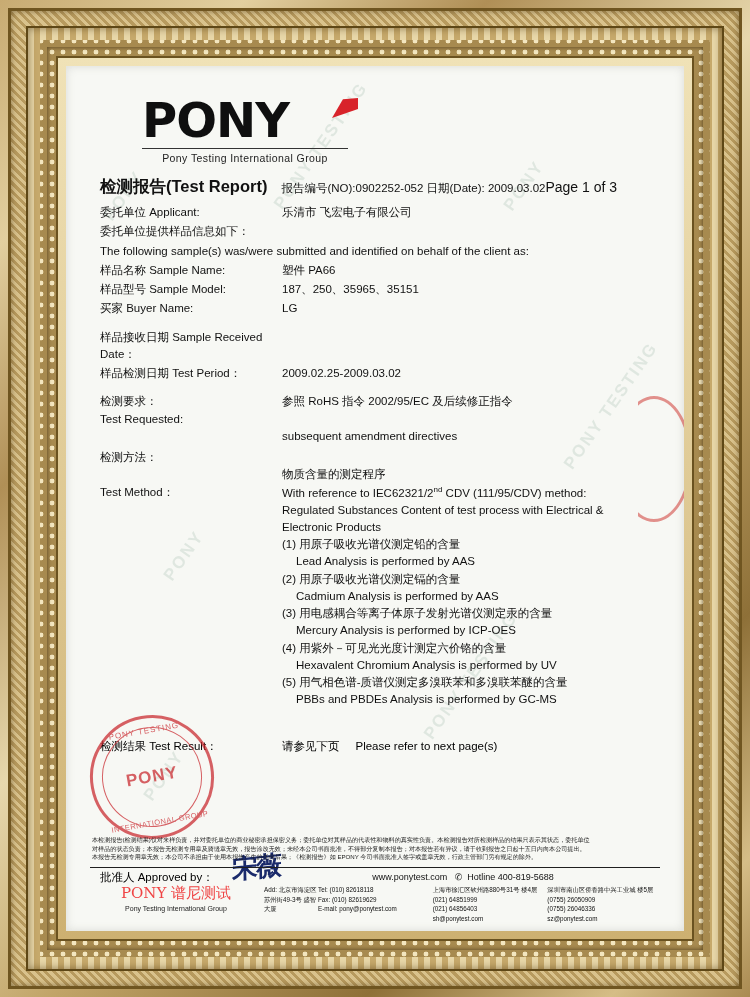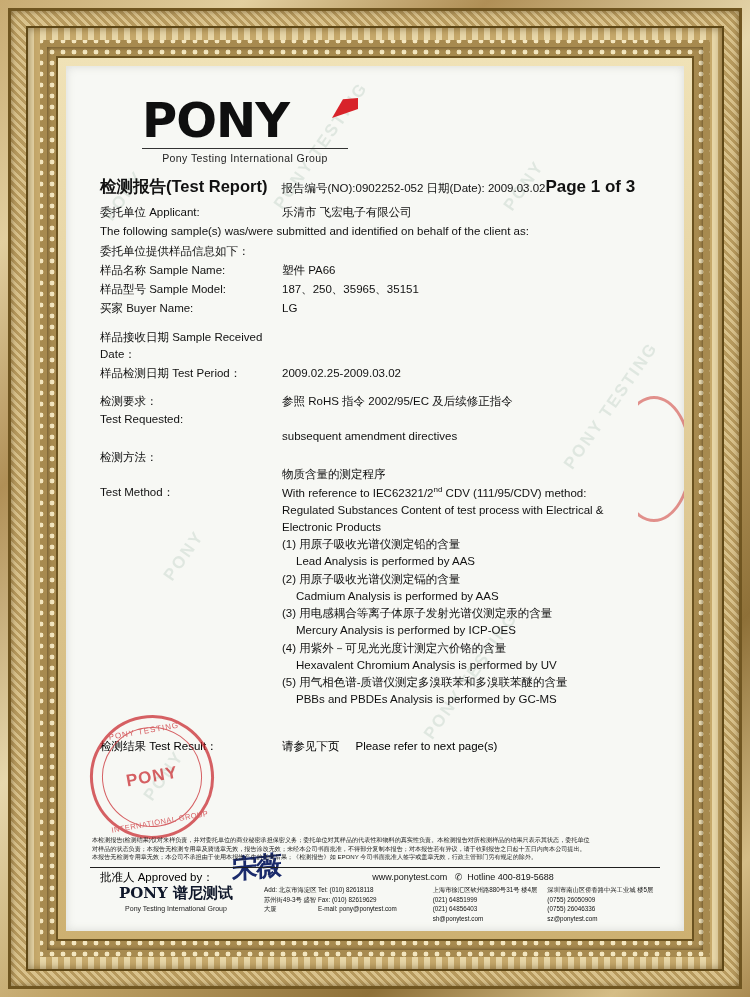--- a/index.html
+++ b/index.html
@@ -72,7 +72,7 @@
   .title-row{display:flex;align-items:baseline;margin:12px 0 6px 0;}
   .doc-title{font-size:16.5px;font-weight:bold;color:#111;}
   .title-meta{font-size:11.5px;margin-left:14px;color:#111;}
-  .title-page{font-size:17px;color:#111;font-weight:bold;}
+  .title-page{font-size:14px;color:#111;}
   .row{display:flex;font-size:11.5px;color:#111;line-height:1.5;}
   .lbl{width:182px;flex:none;}
   .val{flex:1;}

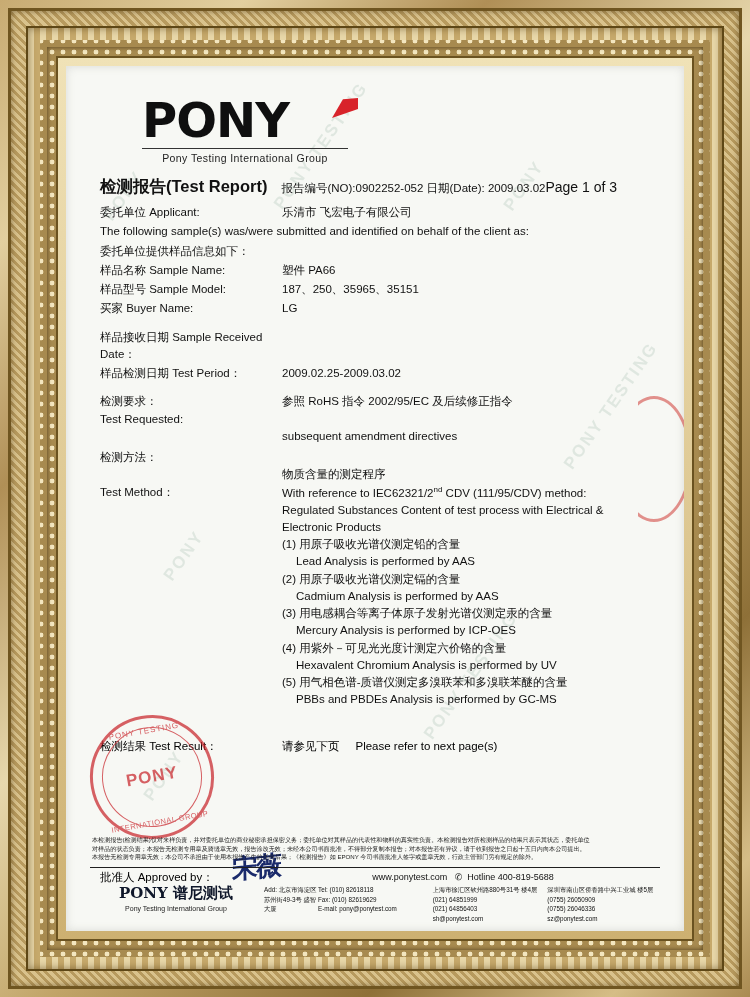--- a/index.html
+++ b/index.html
@@ -174,10 +174,10 @@
         <div class="val">乐清市 飞宏电子有限公司</div>
       </div>
       <div class="row block">
+        <div>委托单位提供样品信息如下：</div>
+      </div>
+      <div class="row block">
         <div>The following sample(s) was/were submitted and identified on behalf of the client as:</div>
-      </div>
-      <div class="row block">
-        <div>委托单位提供样品信息如下：</div>
       </div>
       <div class="row block">
         <div class="lbl">样品名称 Sample Name:</div>

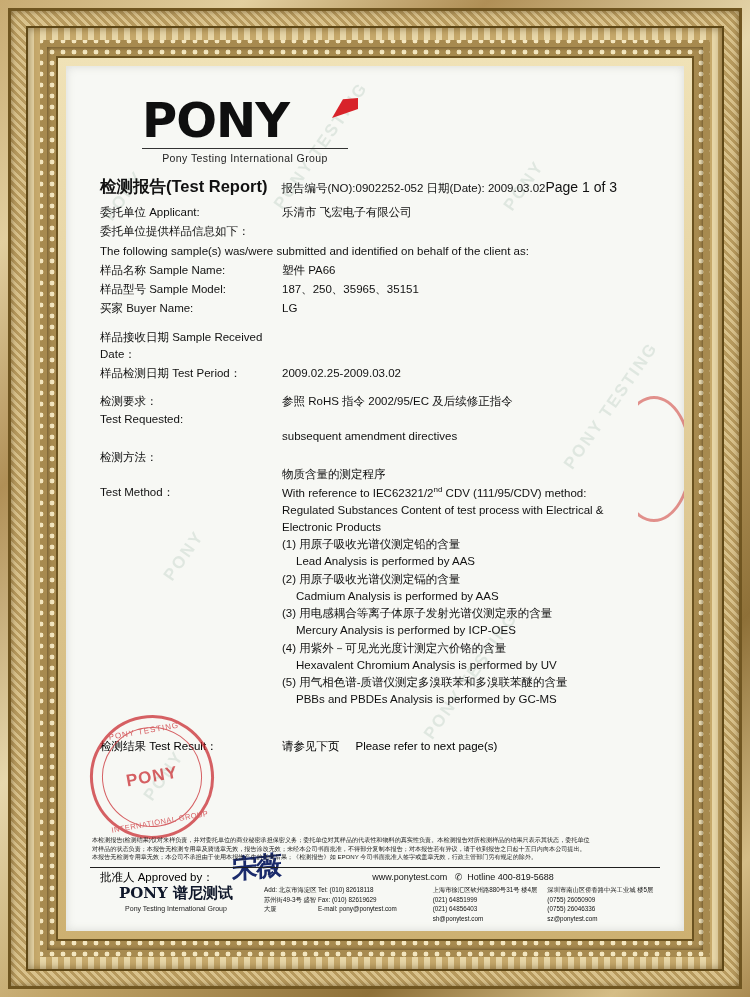--- a/index.html
+++ b/index.html
@@ -123,7 +123,7 @@
   .fbottom{display:flex;align-items:flex-start;padding:0 8px;}
   .flogo{width:176px;flex:none;text-align:center;padding-top:12px;}
   .flogo .fl-main{
-    font-family:"DejaVu Serif", serif;font-weight:bold;font-size:15px;color:#0f172a;letter-spacing:0px;
+    font-family:"DejaVu Serif", serif;font-weight:normal;font-size:15px;color:#ef4444;letter-spacing:0px;
   }
   .flogo .fl-sub{font-size:7px;color:#222;margin-top:2px;}
   .fright{flex:1;}

